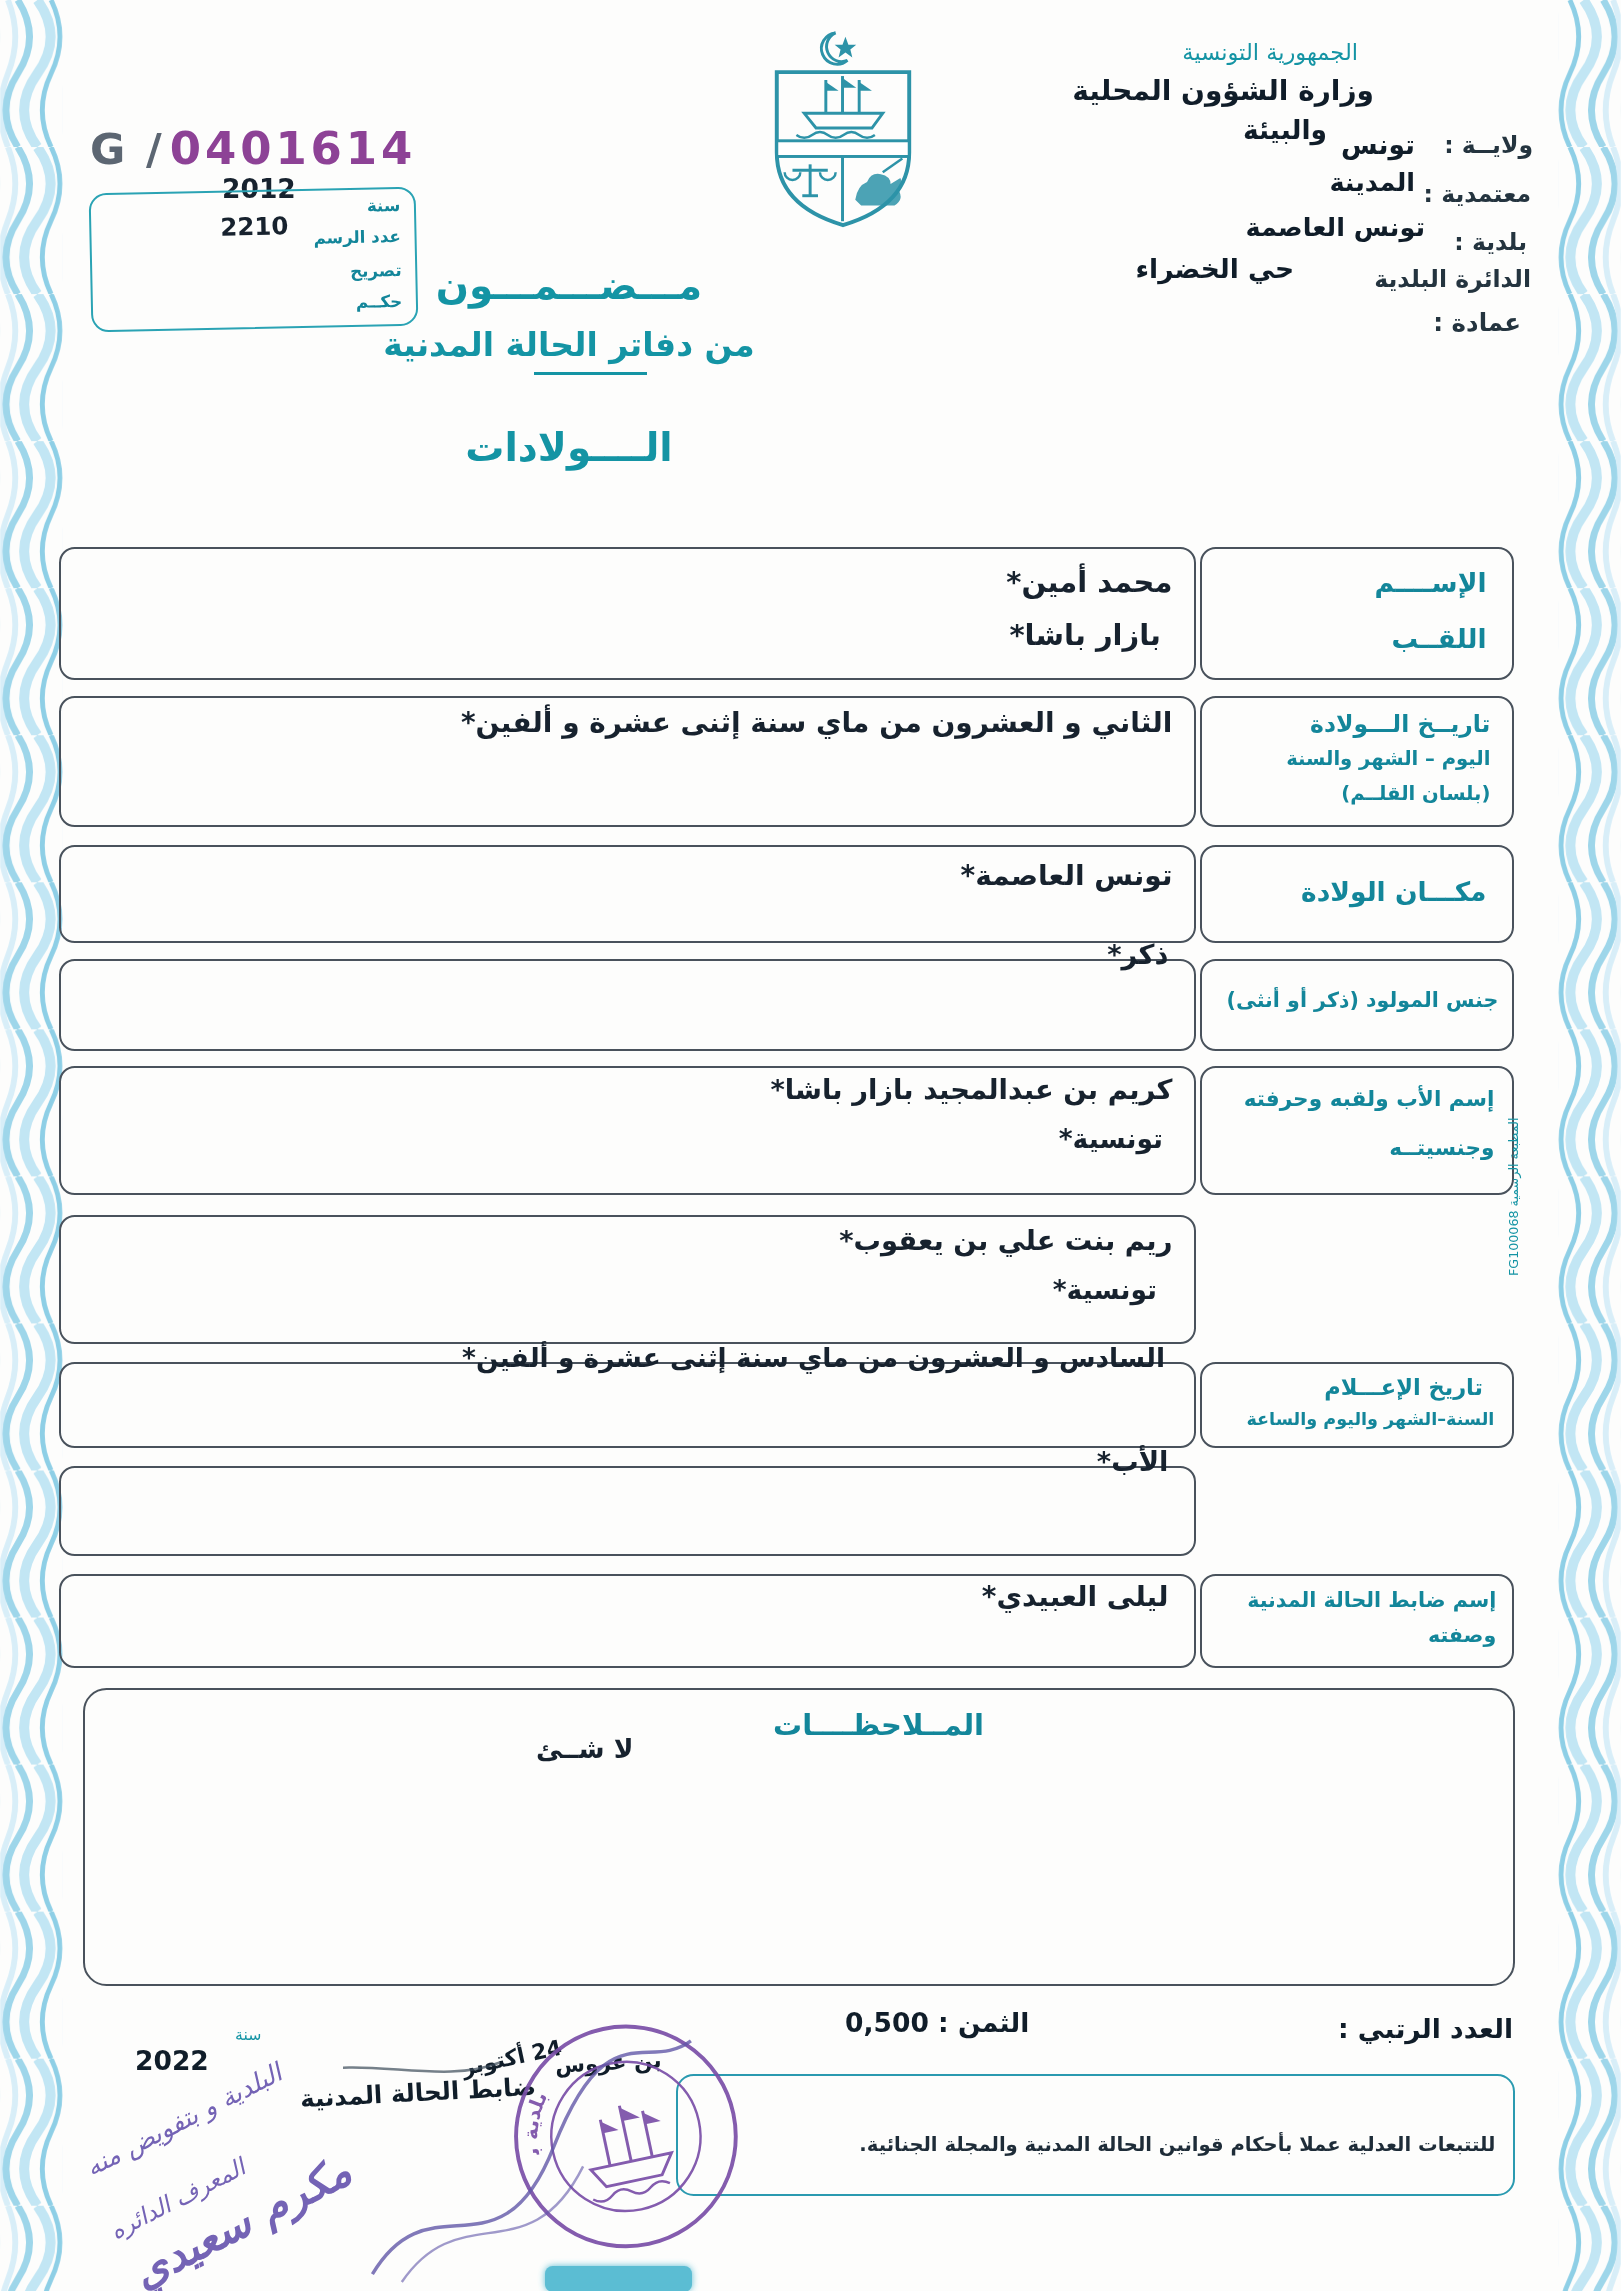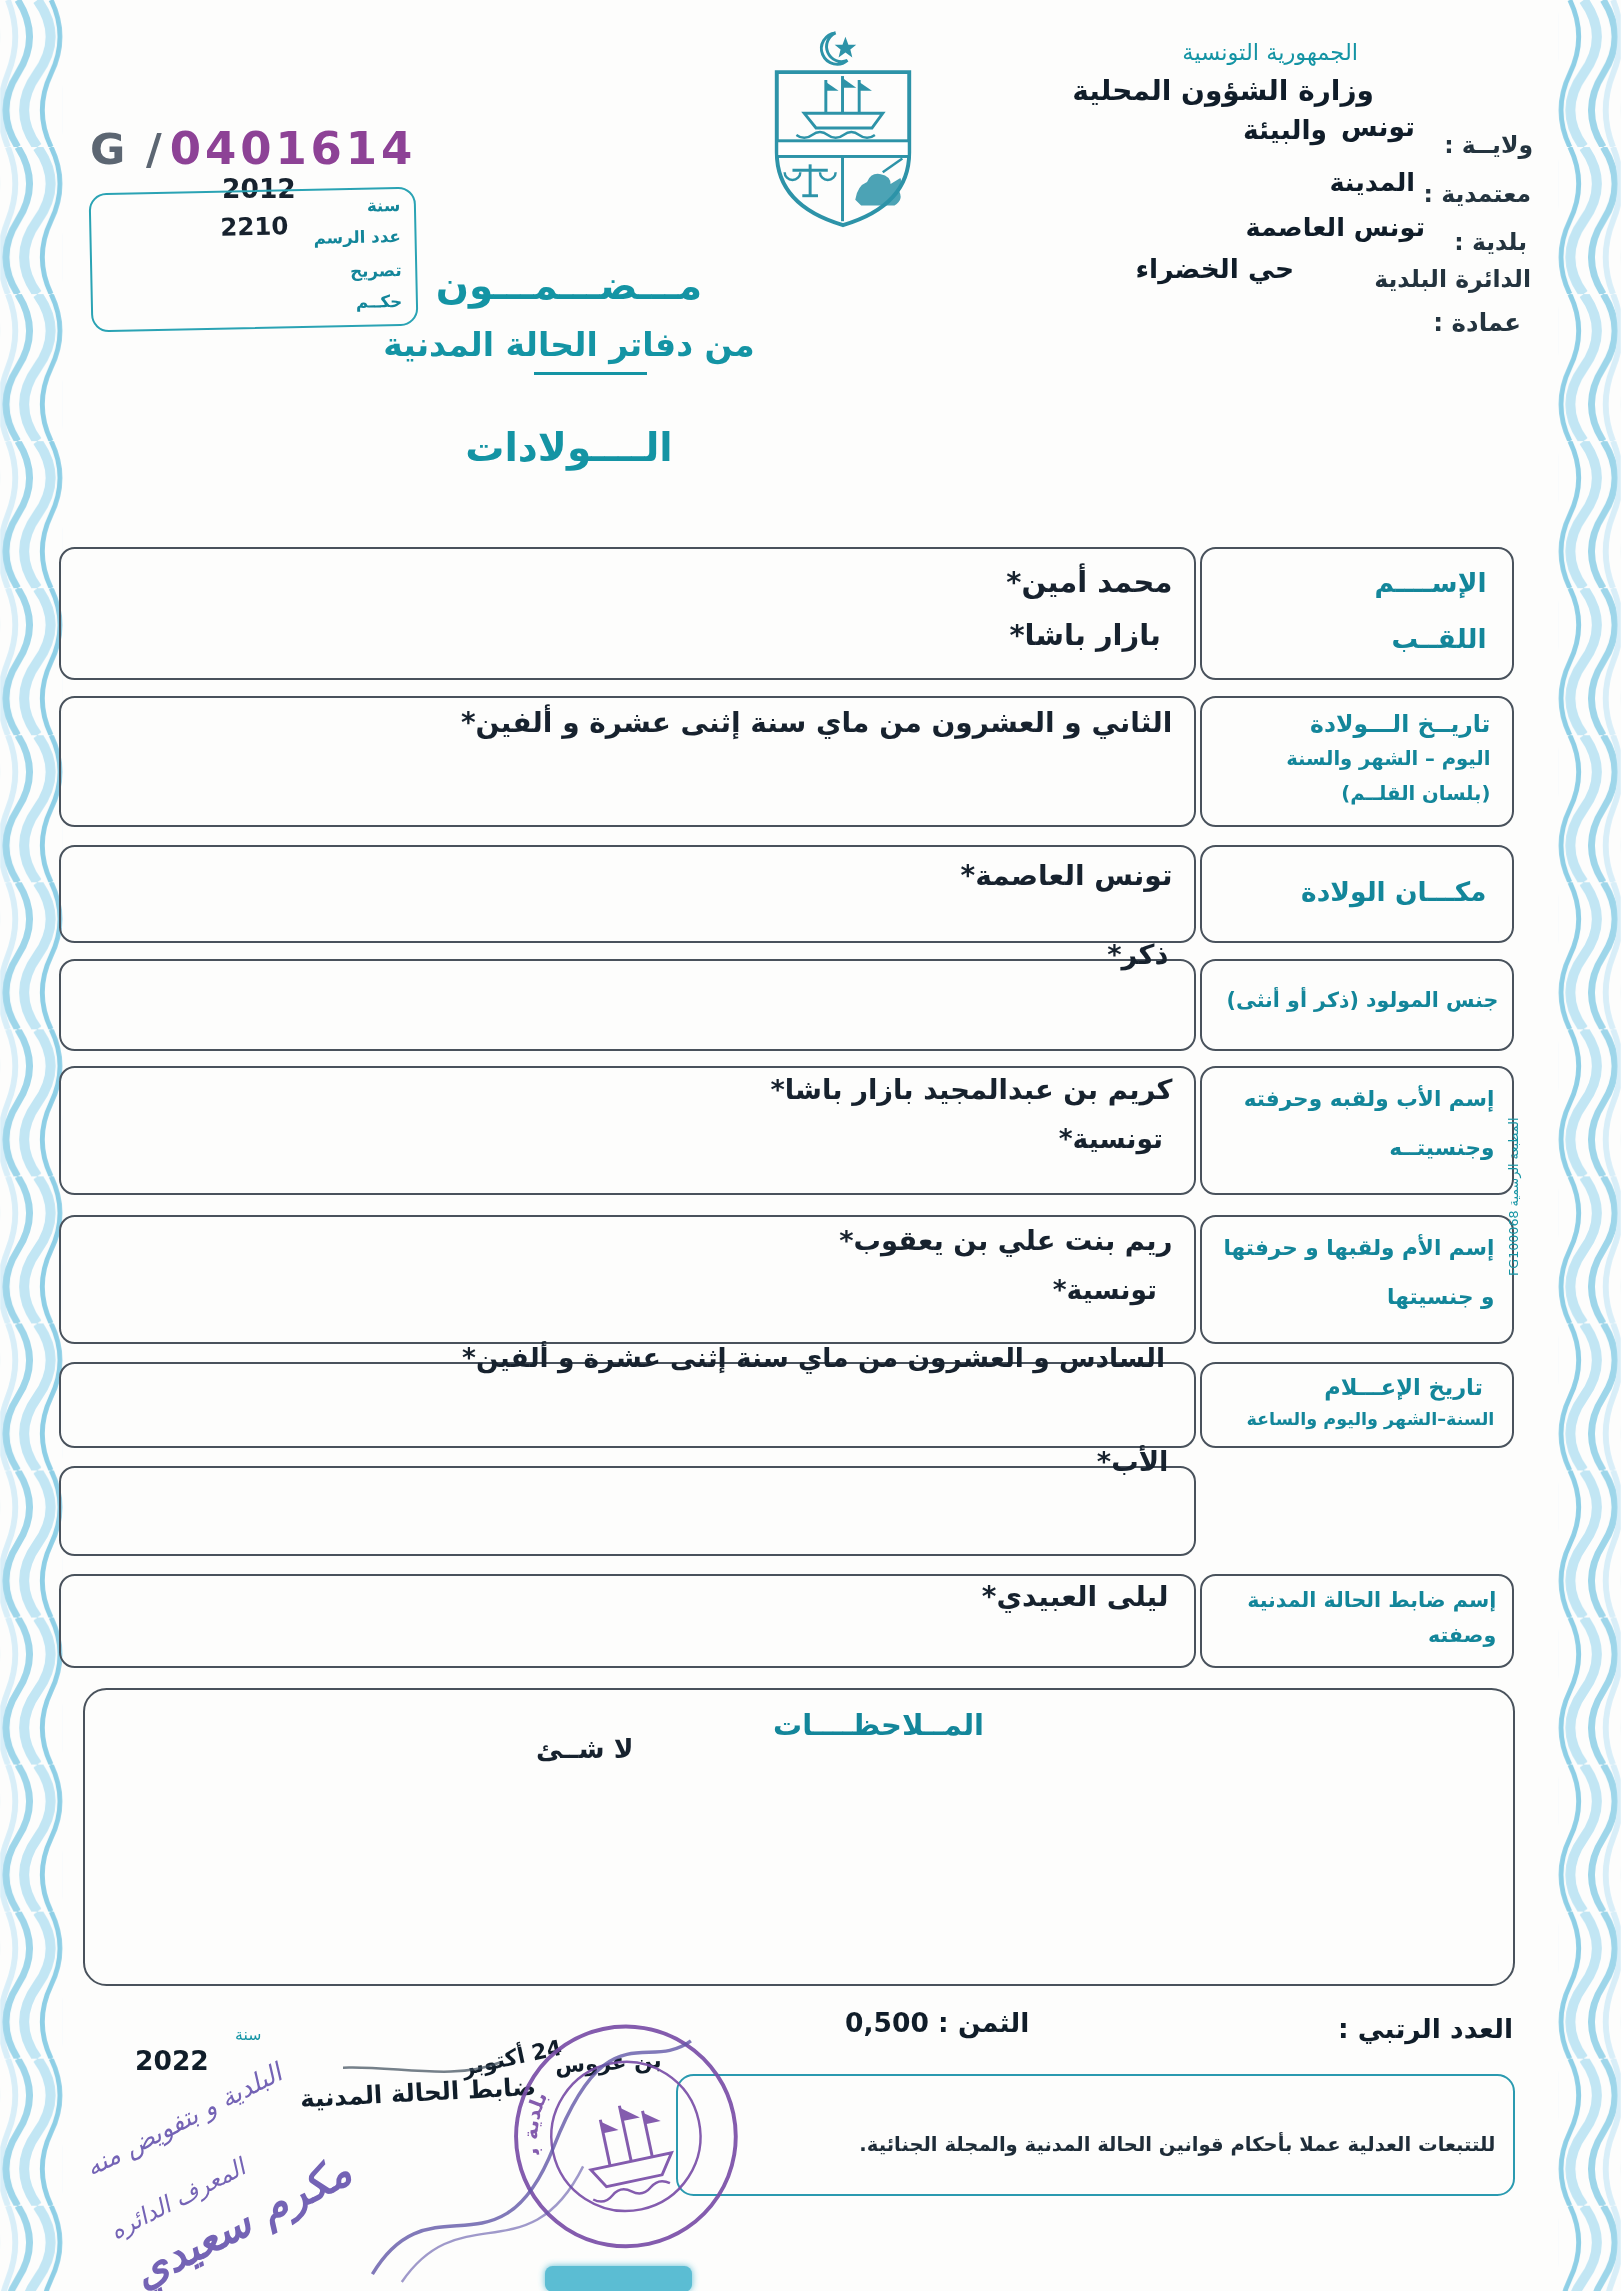--- a/index.html
+++ b/index.html
@@ -53,7 +53,7 @@
   <div class="hdr-val" style="right:294px;top:114px;font-size:26.5px;">والبيئة</div>
 
   <div class="hdr-lbl" style="right:88px;top:131px;font-size:23.5px;">ولايــة :</div>
-  <div class="hdr-val" style="right:206px;top:111px;font-size:26.5px;">تونس</div>
+  <div class="hdr-val" style="right:206px;top:129px;font-size:26.5px;">تونس</div>
 
   <div class="hdr-lbl" style="right:90px;top:180px;font-size:23.5px;">معتمدية :</div>
   <div class="hdr-val" style="right:206px;top:167px;font-size:25.5px;">المدينة</div>

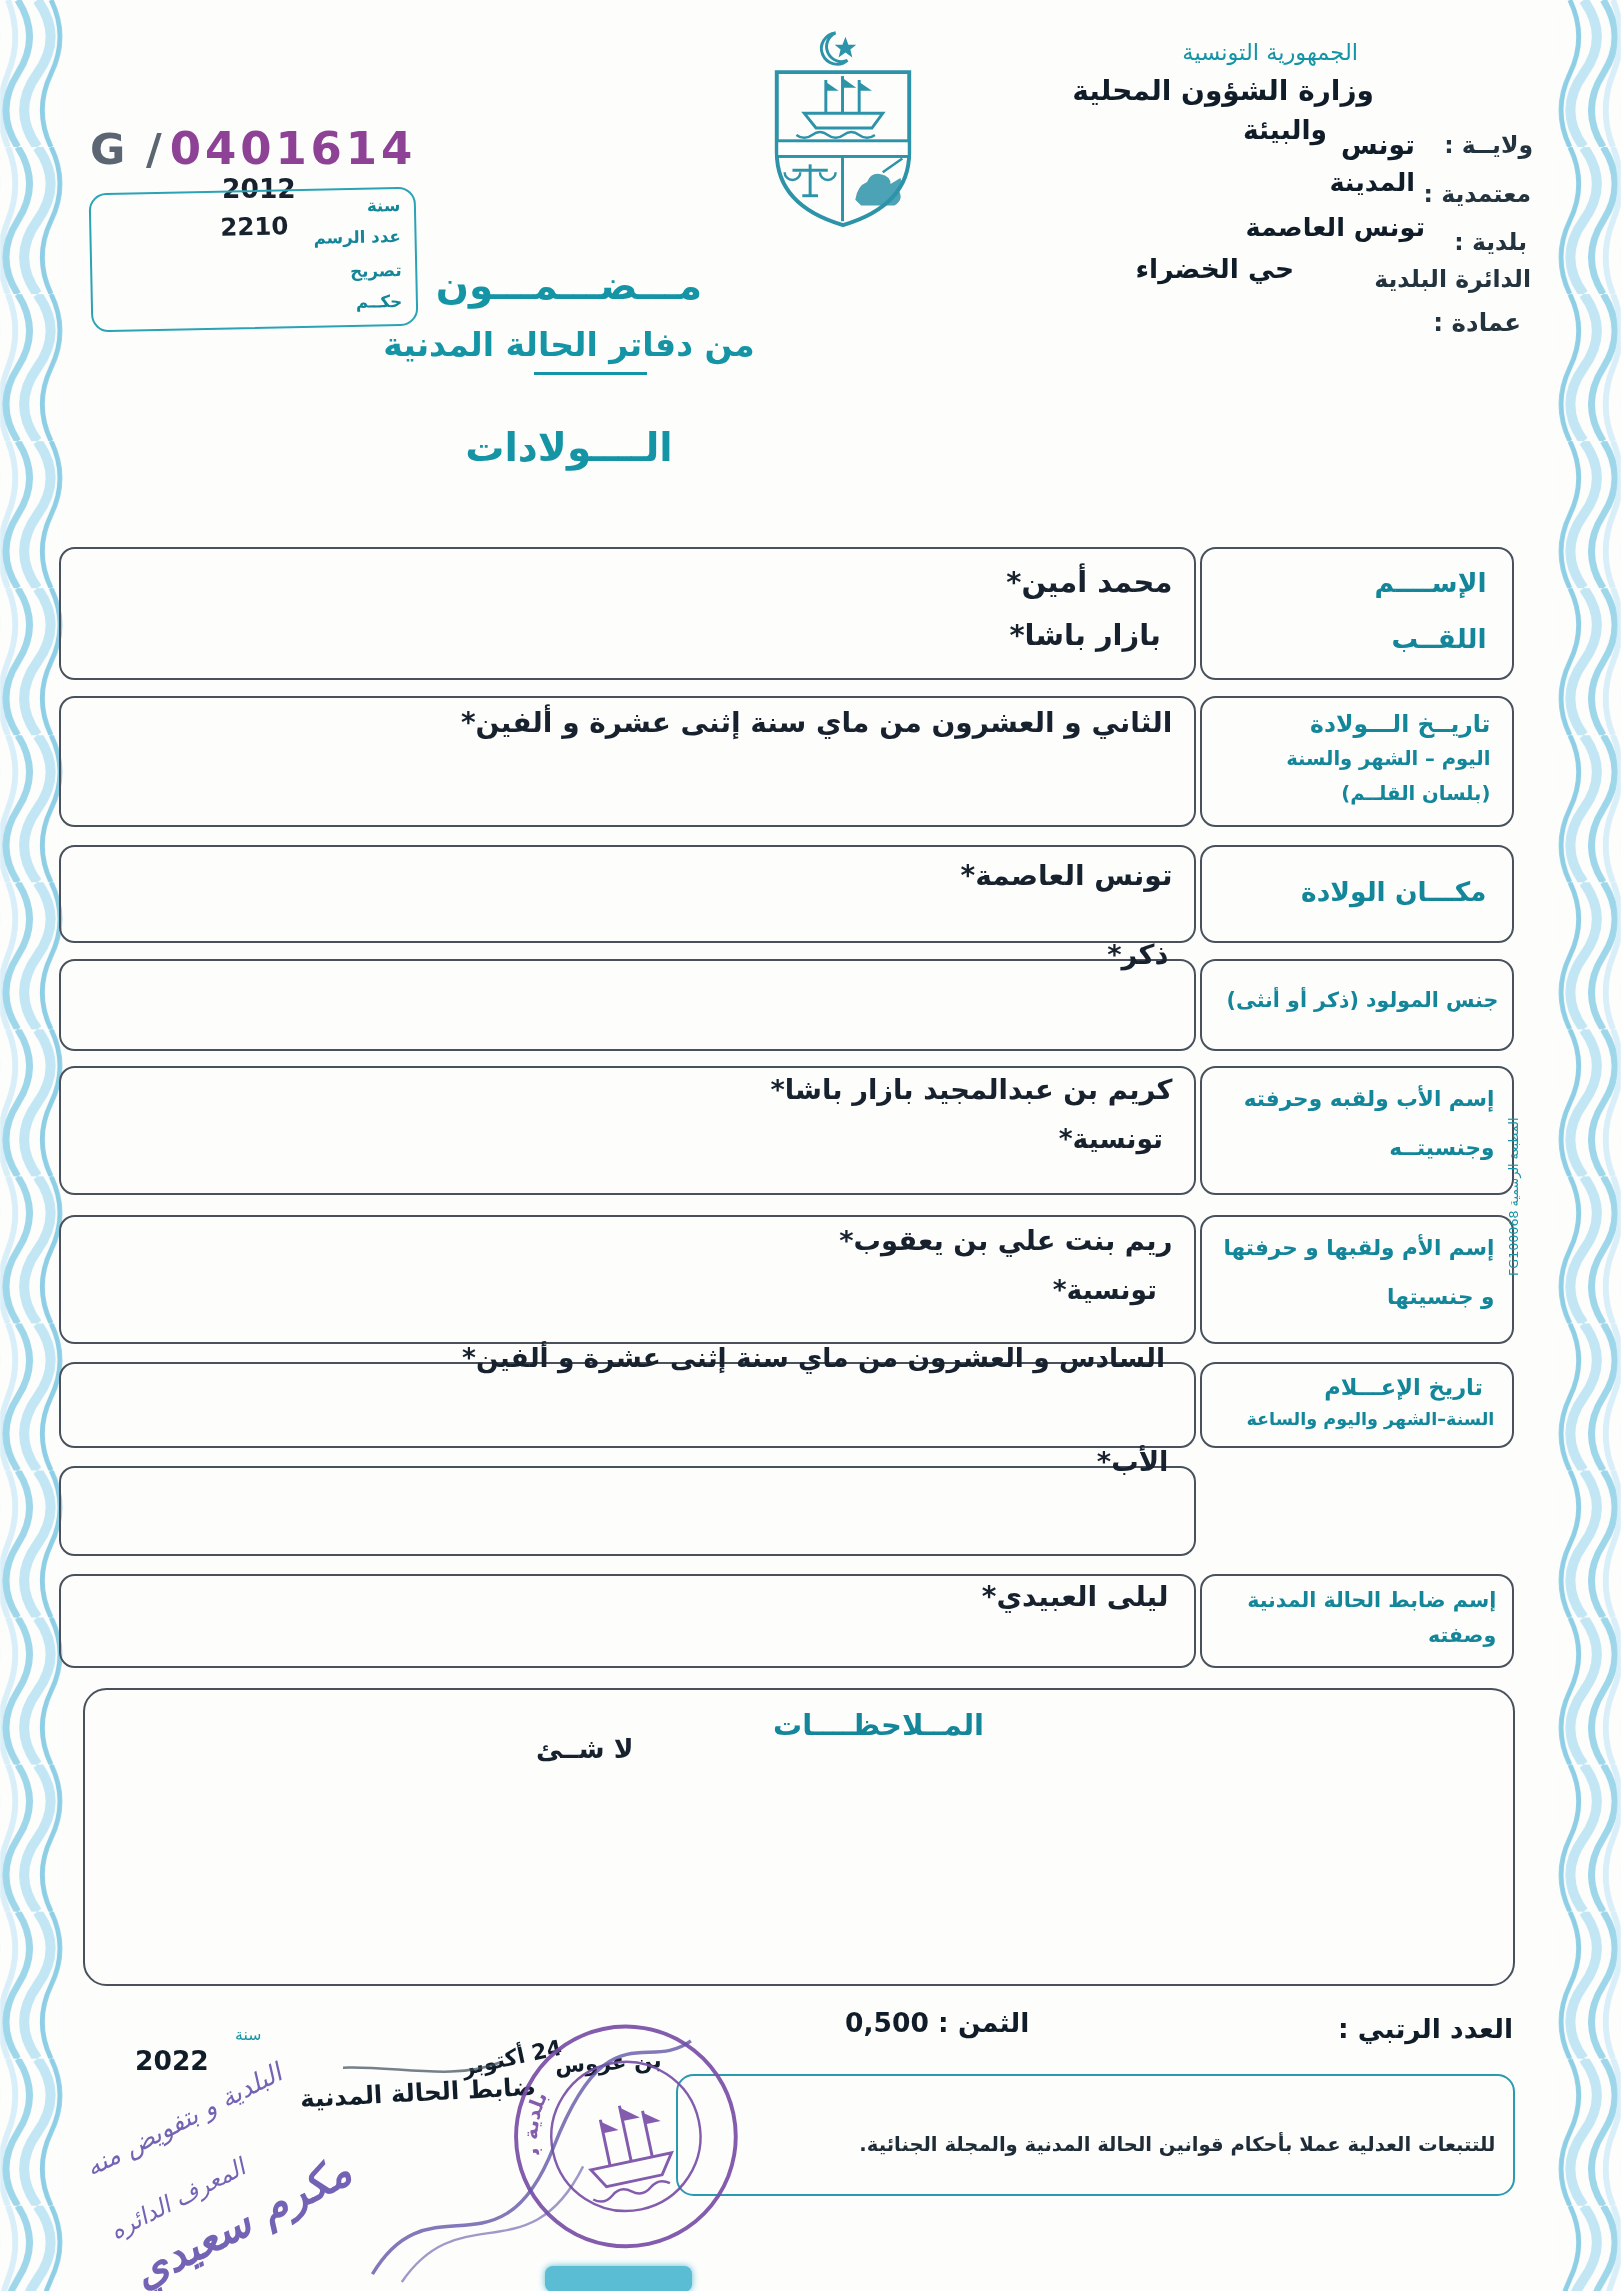--- a/index.html
+++ b/index.html
@@ -155,10 +155,6 @@
     <div class="val" style="right:21.6px;top:7.8px;font-size:27.4px;">ريم بنت علي بن يعقوب*</div>
     <div class="val" style="right:37px;top:57px;font-size:26.5px;">تونسية*</div>
   </div>
-  <div class="box" style="left:1200px;top:1215px;width:310px;height:125px;">
-    <div class="lbl" style="right:17.6px;top:17.6px;font-size:21.6px;">إسم الأم ولقبها و حرفتها</div>
-    <div class="lbl" style="right:17.6px;top:67px;font-size:21.6px;">و جنسيتها</div>
-  </div>
 
   <div class="box" style="left:59px;top:1362px;width:1133px;height:82px;">
     <div class="val" style="right:29px;top:-21.6px;font-size:26.5px;">السادس و العشرون من ماي سنة إثنى عشرة و ألفين*</div>

